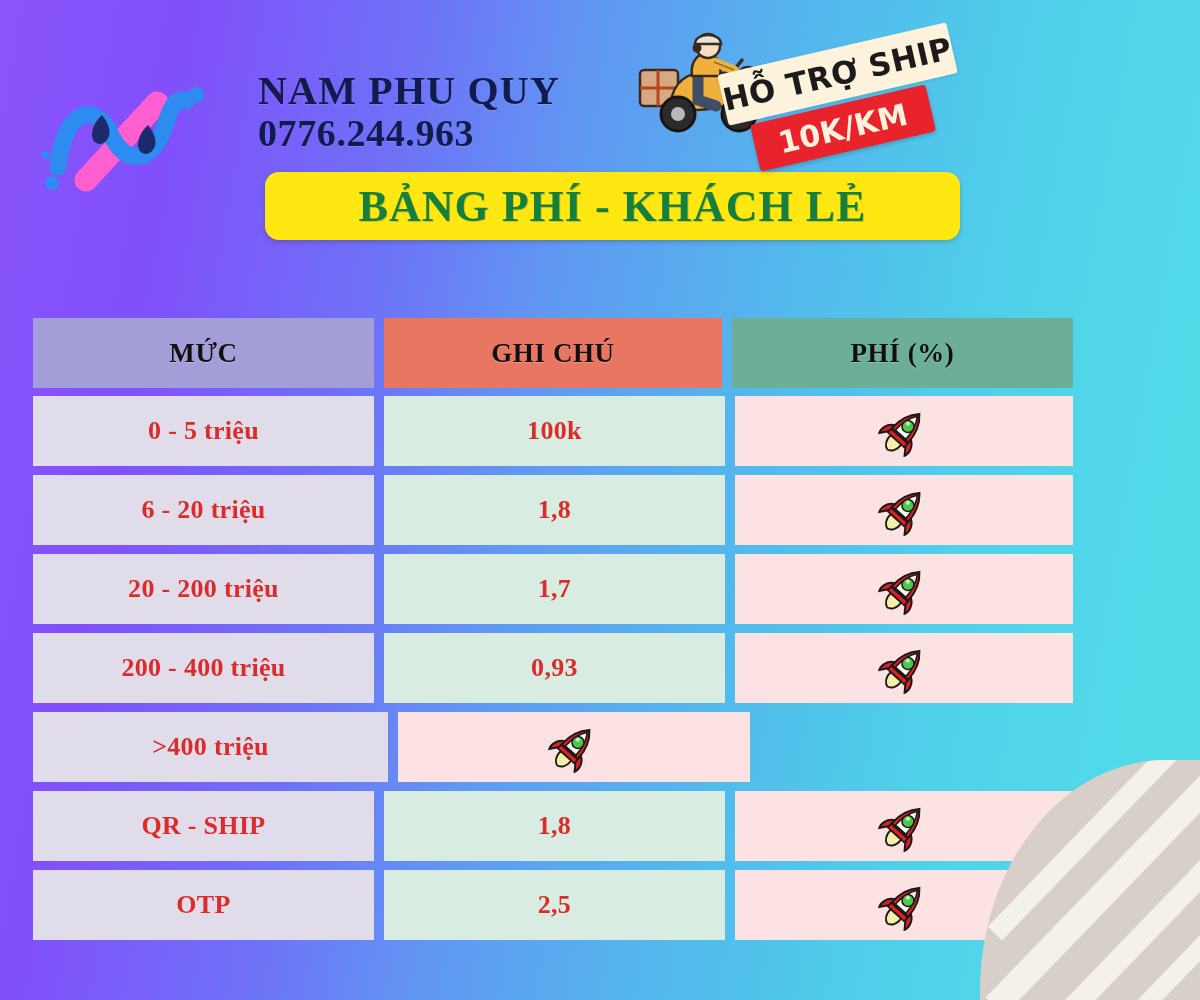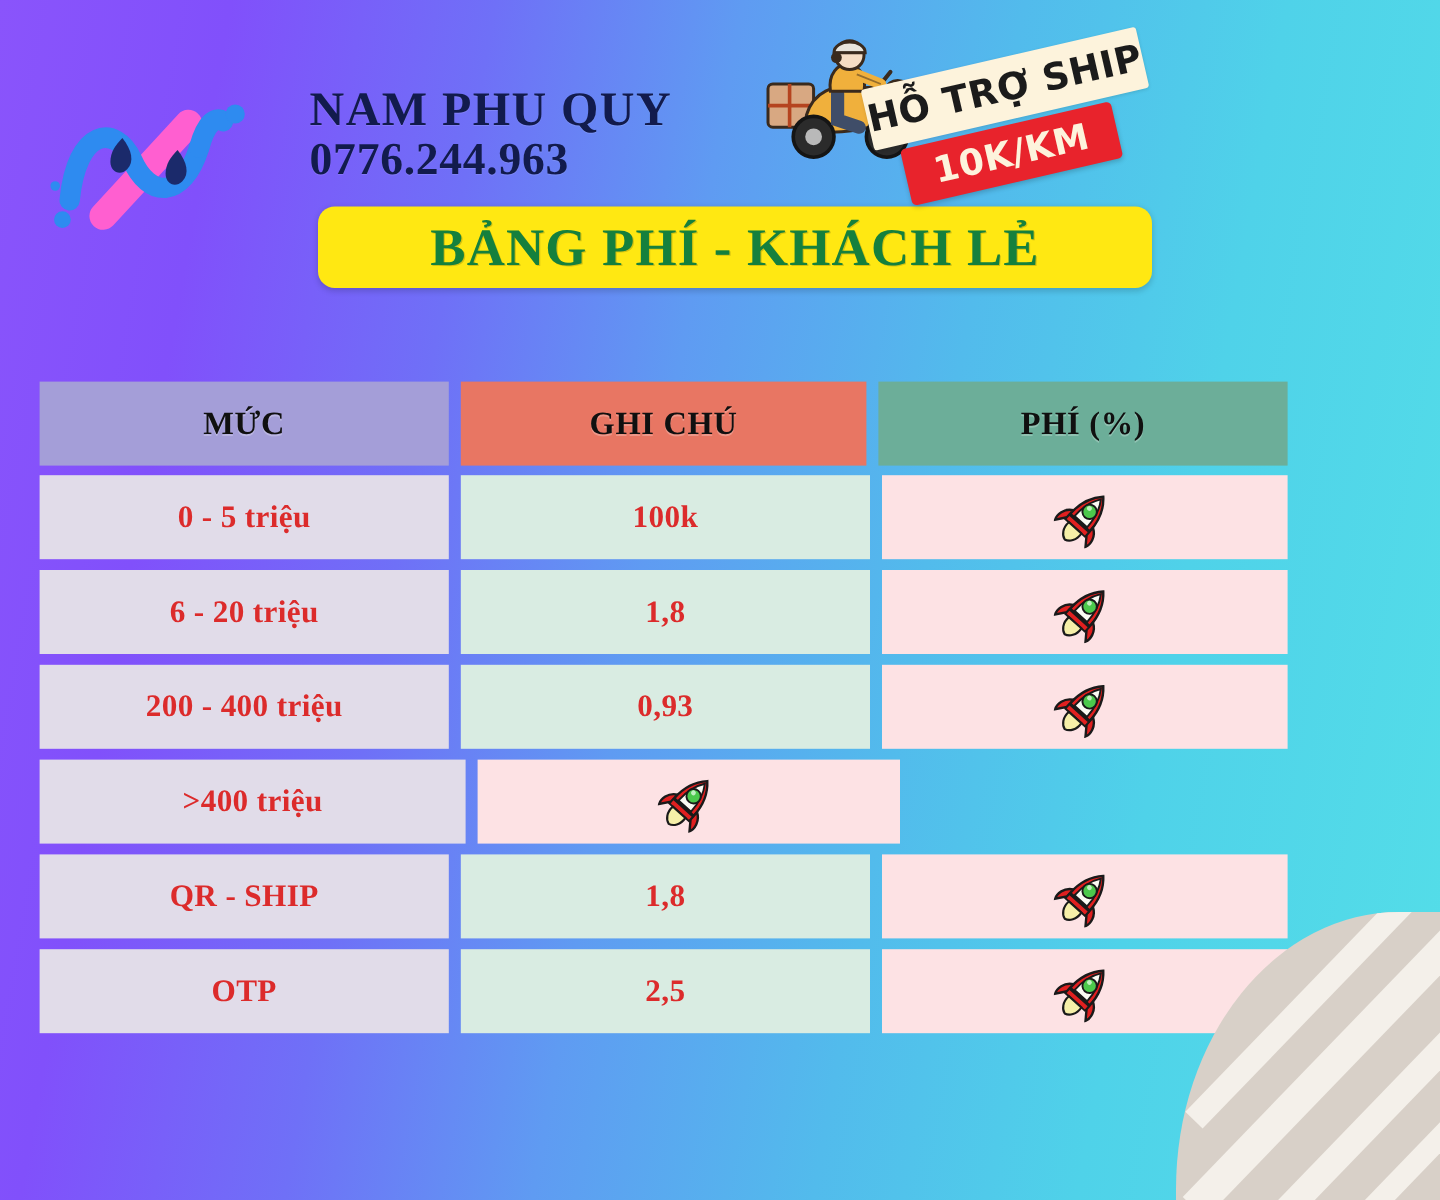--- a/index.html
+++ b/index.html
@@ -353,6 +353,24 @@
         </div>
       </div>
 
+      <div class="trow">
+        <div class="cell col-muc">20 - 200 triệu</div>
+        <div class="cell col-phi">1,7</div>
+        <div class="cell col-ghi rocket-cell">
+          <svg class="rocket-icon" viewBox="0 0 52 52" aria-hidden="true">
+            <g transform="rotate(42 26 26)">
+              <path d="M26 3 C 34 11, 37 22, 37 32 L 15 32 C 15 22, 18 11, 26 3 Z" fill="#e02020" stroke="#1a1a1a" stroke-width="2"></path>
+              <path d="M26 6 C 31 13, 33 22, 33 31 L 19 31 C 19 22, 21 13, 26 6 Z" fill="#fbfbf4" stroke="#1a1a1a" stroke-width="1.6"></path>
+              <circle cx="26" cy="20" r="6" fill="#4cc94c" stroke="#1a1a1a" stroke-width="1.6"></circle>
+              <circle cx="24" cy="18" r="2" fill="#bff0bf"></circle>
+              <path d="M15 28 C 8 32, 7 40, 9 44 L 15 36 Z" fill="#e02020" stroke="#1a1a1a" stroke-width="2"></path>
+              <path d="M37 28 C 44 32, 45 40, 43 44 L 37 36 Z" fill="#e02020" stroke="#1a1a1a" stroke-width="2"></path>
+              <path d="M15 33 h22 v5 h-22 Z" fill="#e02020" stroke="#1a1a1a" stroke-width="1.6"></path>
+              <path d="M19 38 C 18 45, 22 50, 26 51 C 30 50, 34 45, 33 38 Z" fill="#f6efa8" stroke="#1a1a1a" stroke-width="1.8"></path>
+            </g>
+          </svg>
+        </div>
+      </div>
 
       <div class="trow">
         <div class="cell col-muc">200 - 400 triệu</div>

